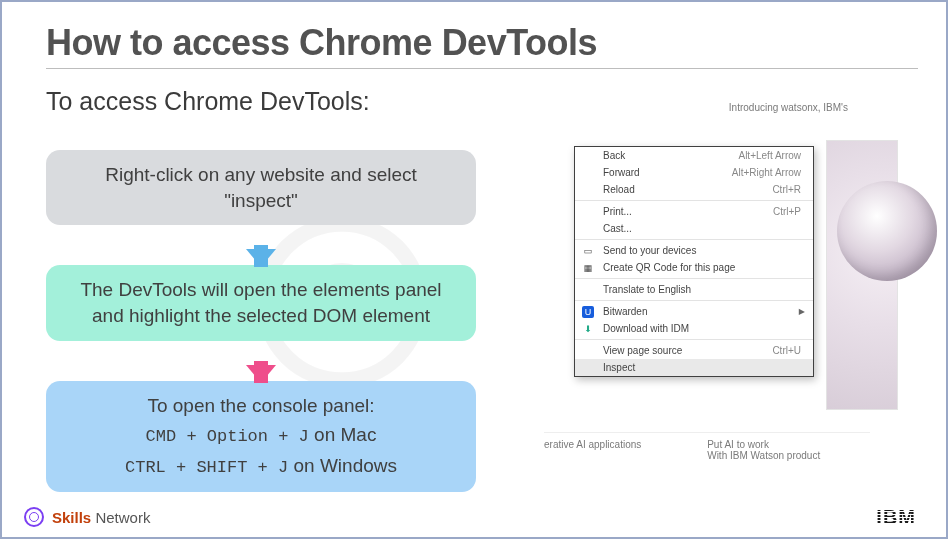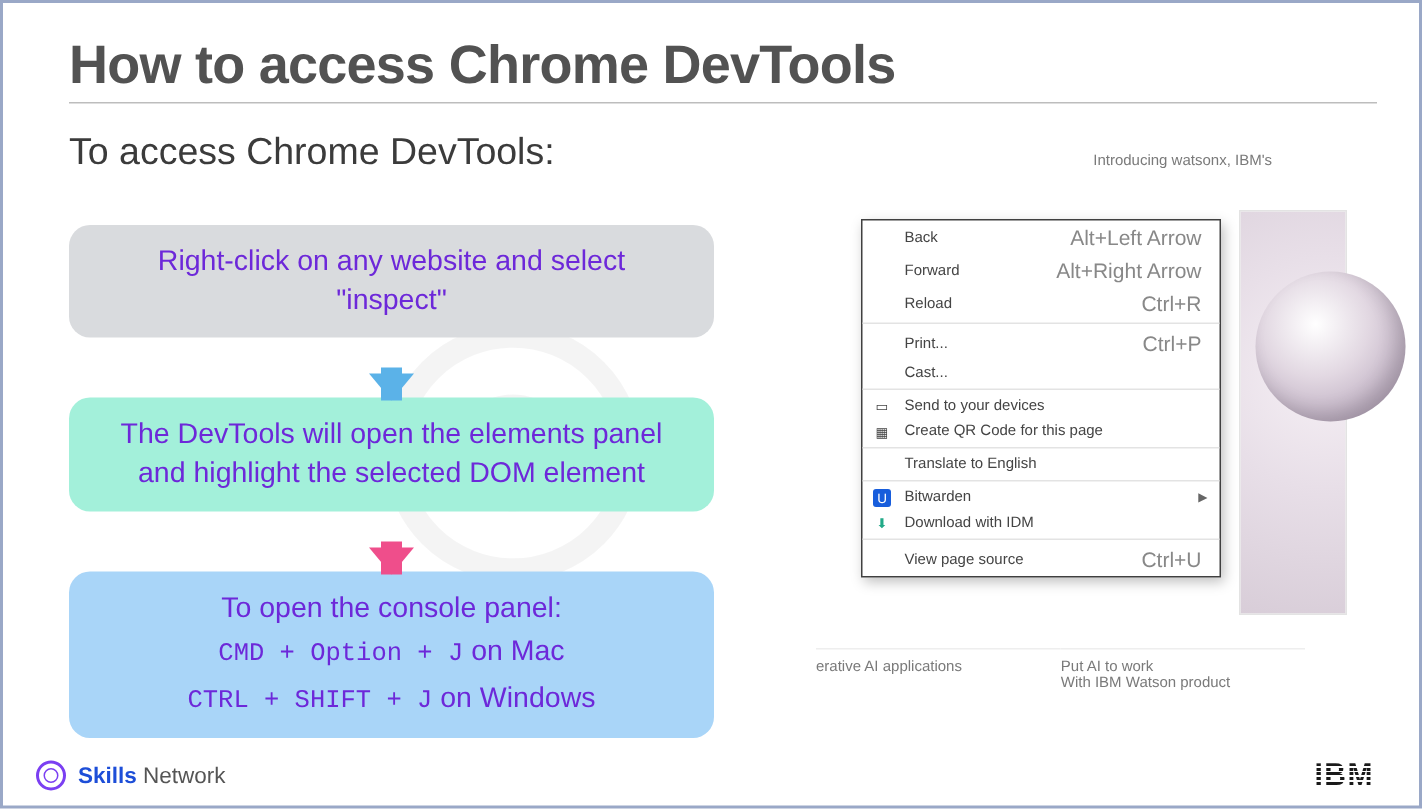--- a/index.html
+++ b/index.html
@@ -119,7 +119,7 @@
   }
   .ctx-row.sel { background: #e9e9e9; }
   .ctx-sep { border-top: 1px solid #e3e3e3; margin: 2px 0; }
-  .ctx-shortcut { color: #888; font-size: 14px; }
+  .ctx-shortcut { color: #888; font-size: 10px; }
   .ctx-icon {
     position: absolute; left: 7px; top: 3px;
     width: 12px; height: 12px;

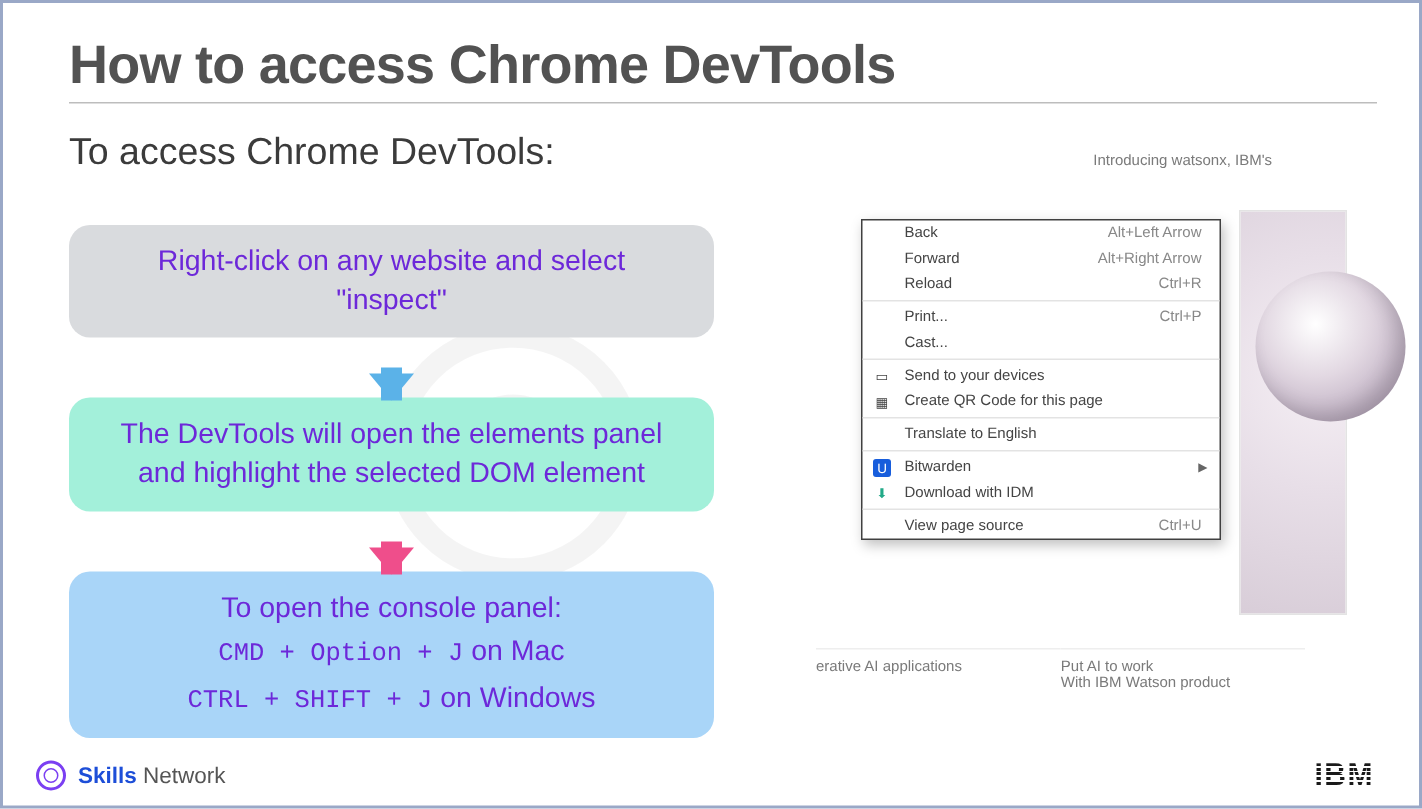--- a/index.html
+++ b/index.html
@@ -43,7 +43,7 @@
     text-align: center;
     font-size: 19px;
     line-height: 1.35;
-    color: #6d28d9;
+    color: #404040;
   }
   .gray { background: #d9dbde; }
   .teal { background: #a3f0da; }

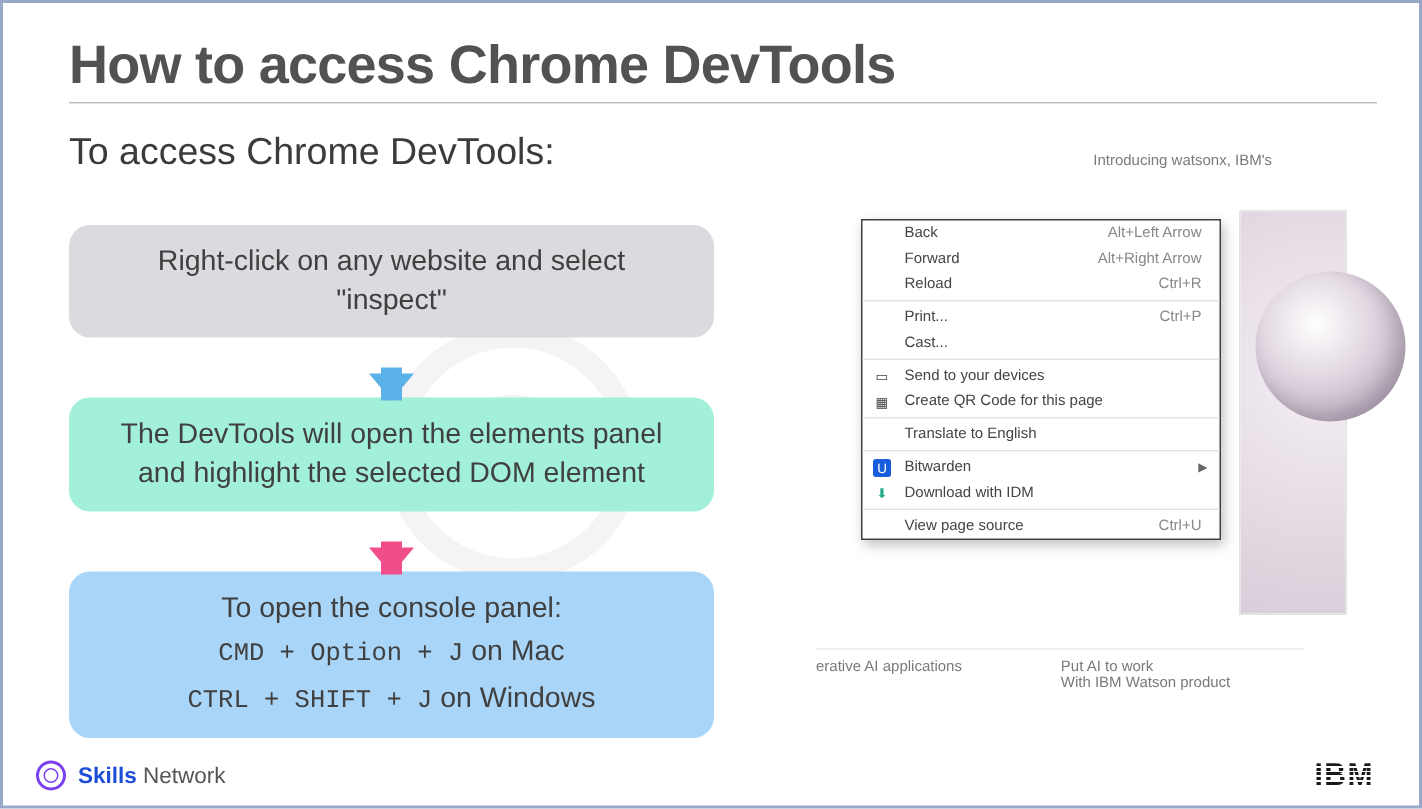--- a/index.html
+++ b/index.html
@@ -257,6 +257,9 @@
         <span>View page source</span>
         <span class="ctx-shortcut">Ctrl+U</span>
       </div>
+      <div class="ctx-row sel">
+        <span>Inspect</span>
+      </div>
     </div>
 
     <div class="caption-mid">Introducing watsonx, IBM's</div>

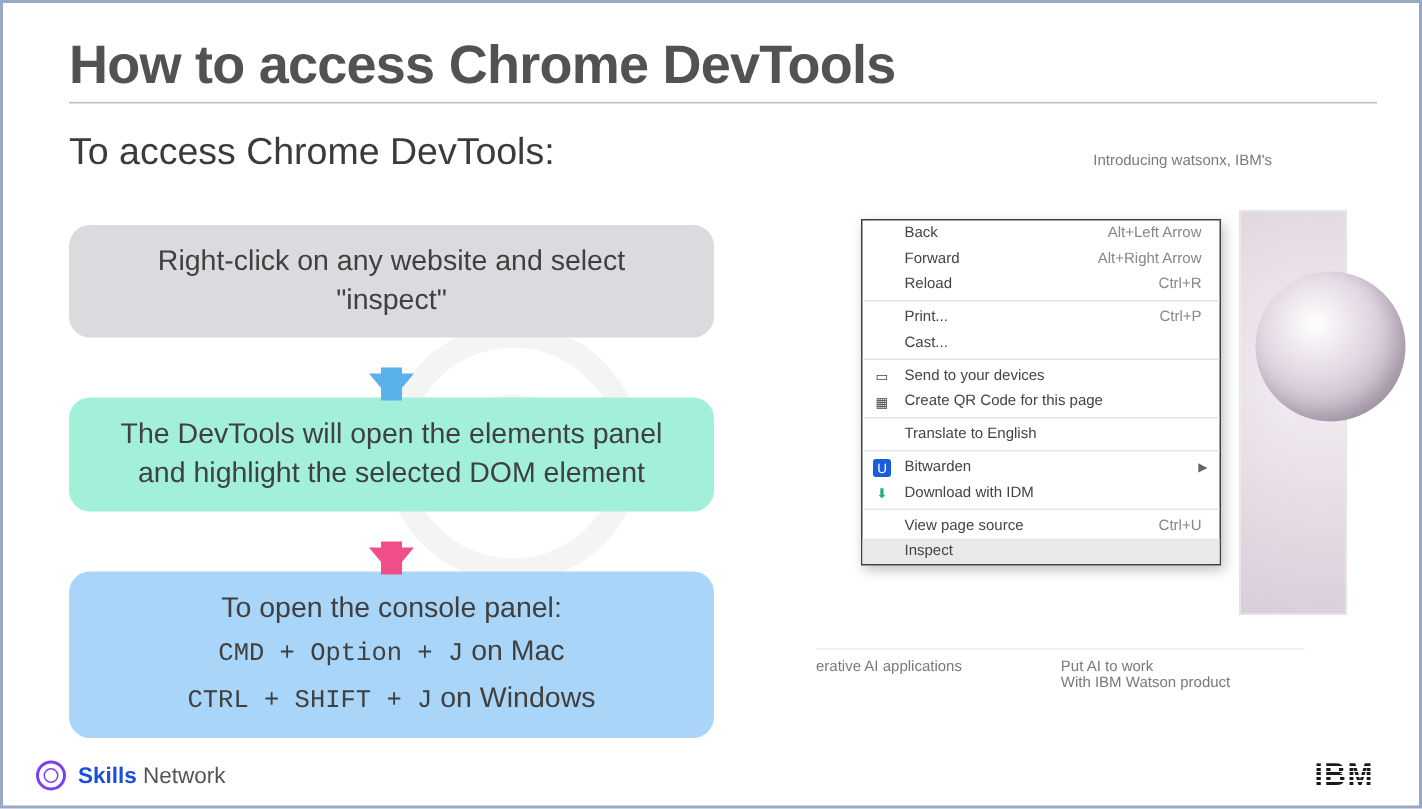--- a/index.html
+++ b/index.html
@@ -277,7 +277,7 @@
   <div class="skills">
     <span class="sn-logo"></span>
     <span>
-      <span style="color:#1d4ed8">Skills</span>
+      <span style="color:#c2410c">Skills</span>
       <span class="net">Network</span>
     </span>
   </div>

